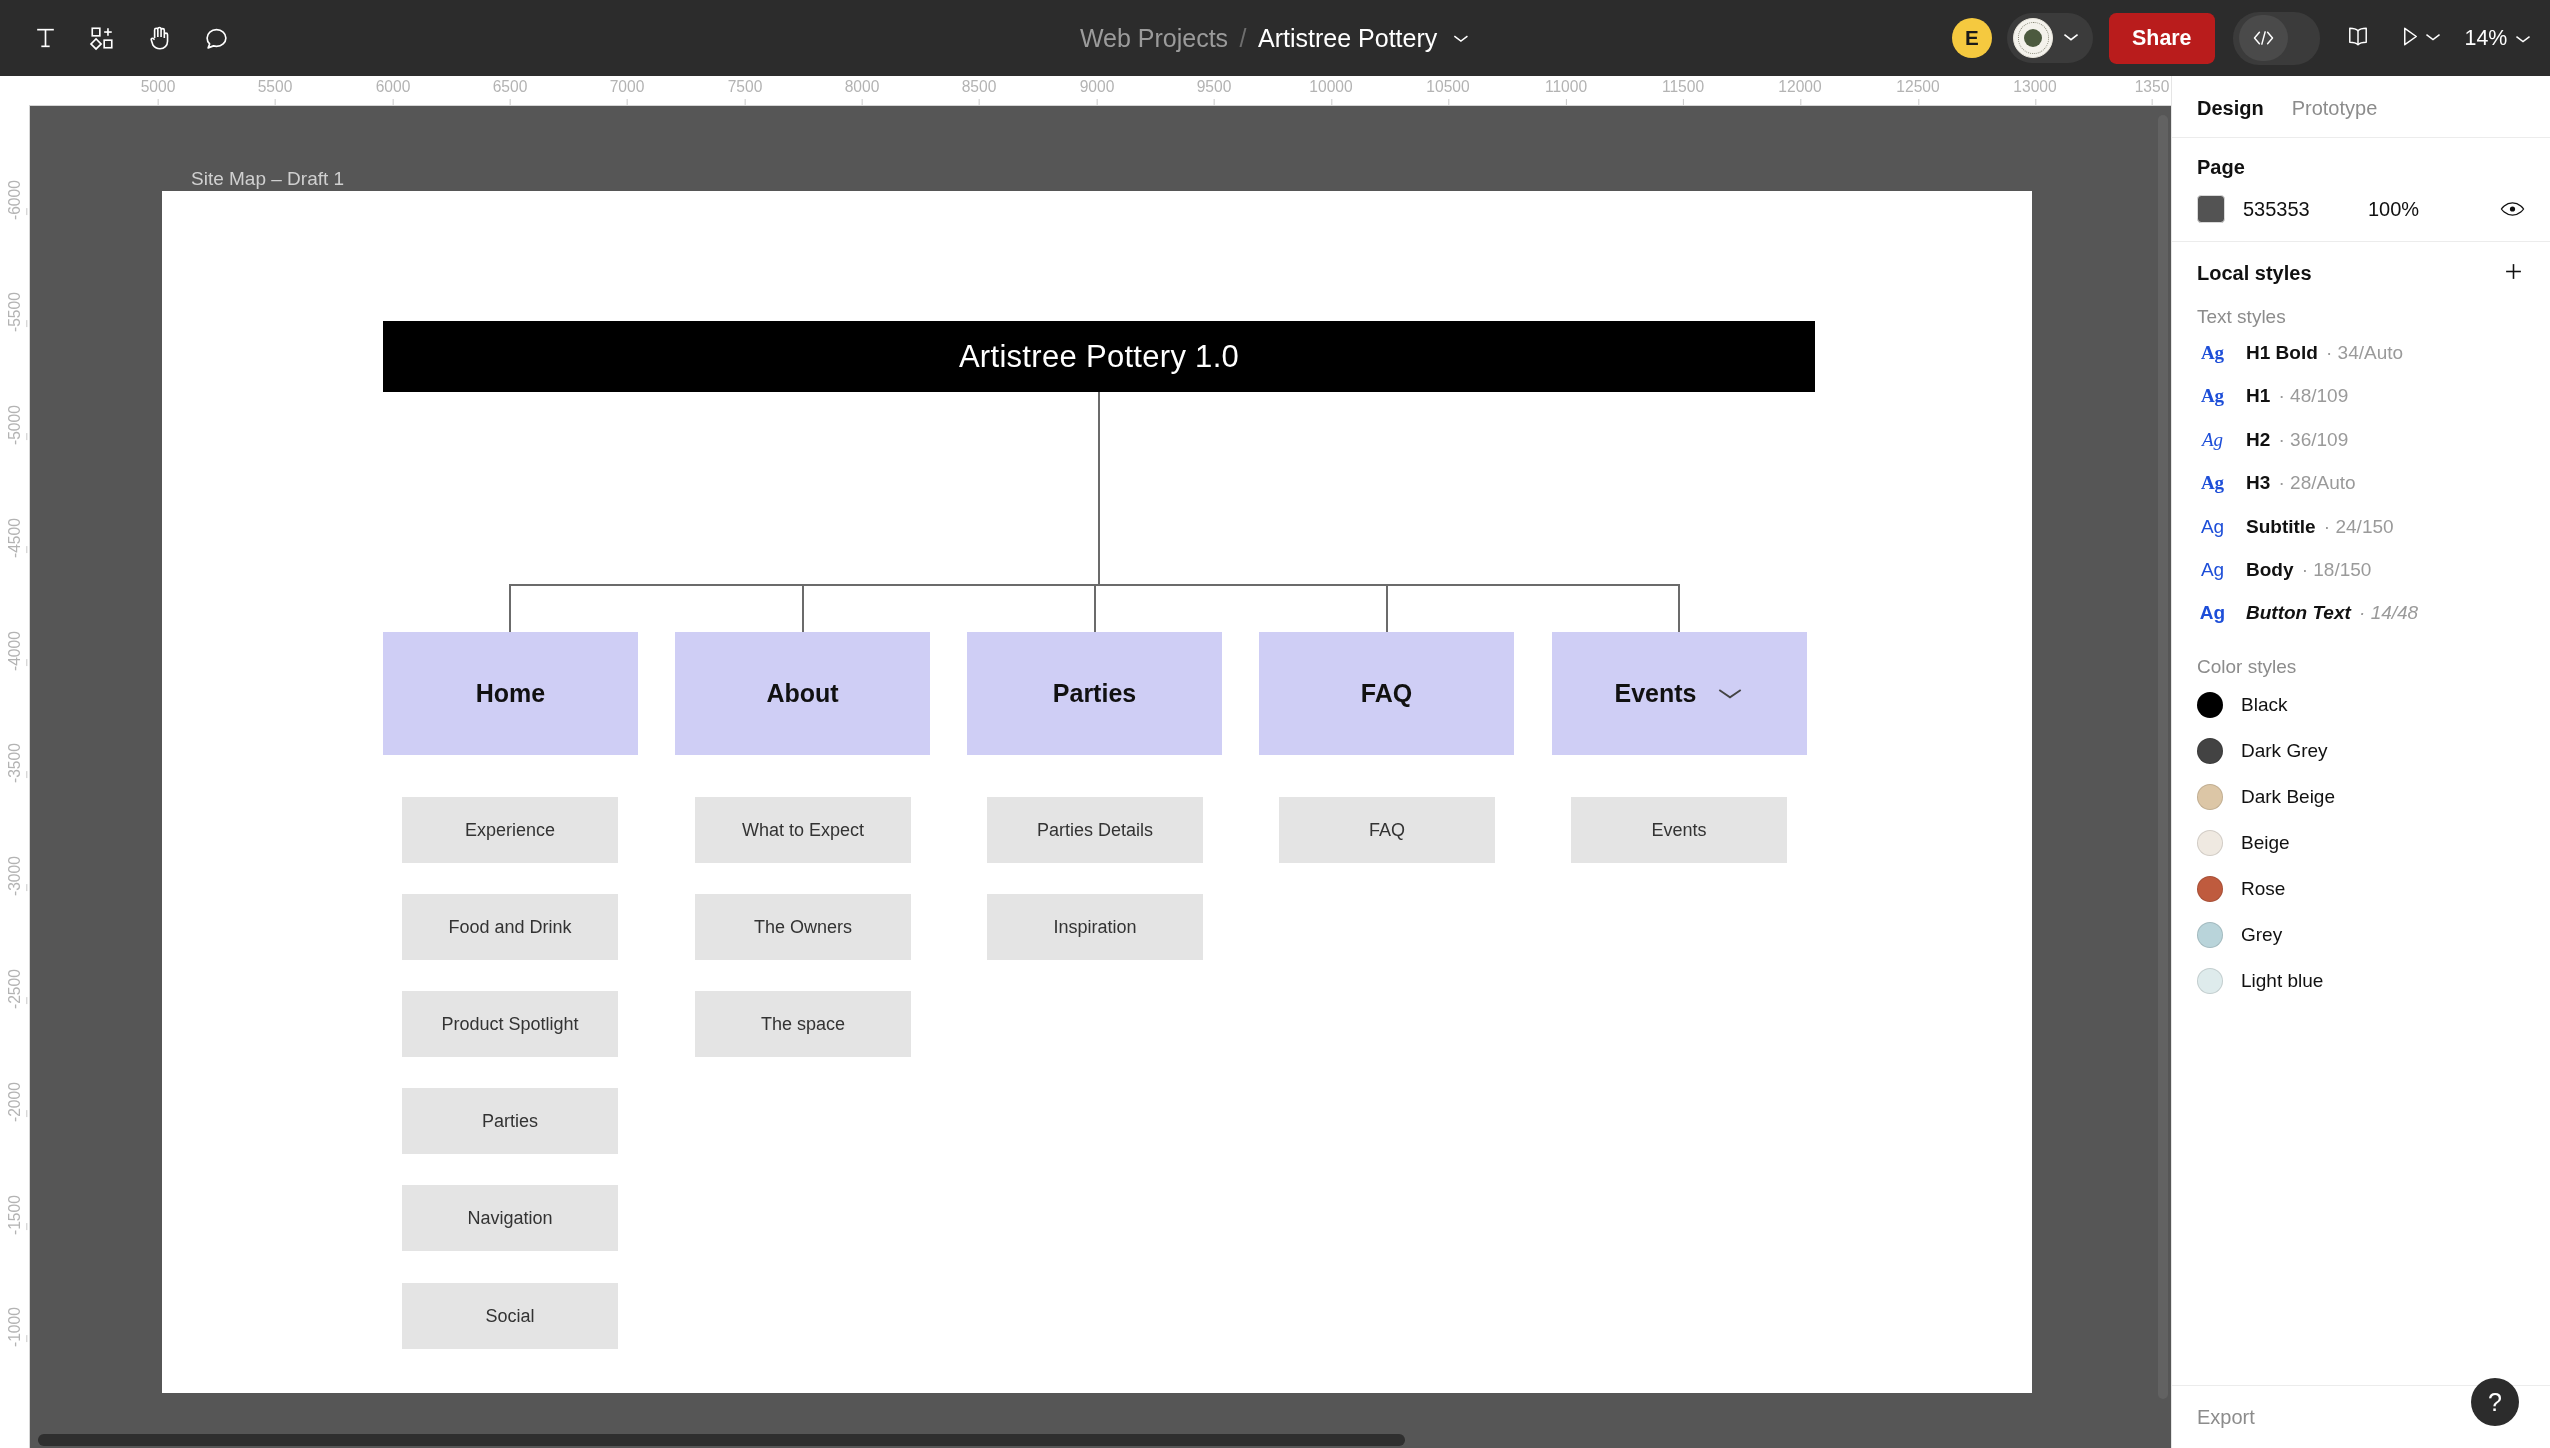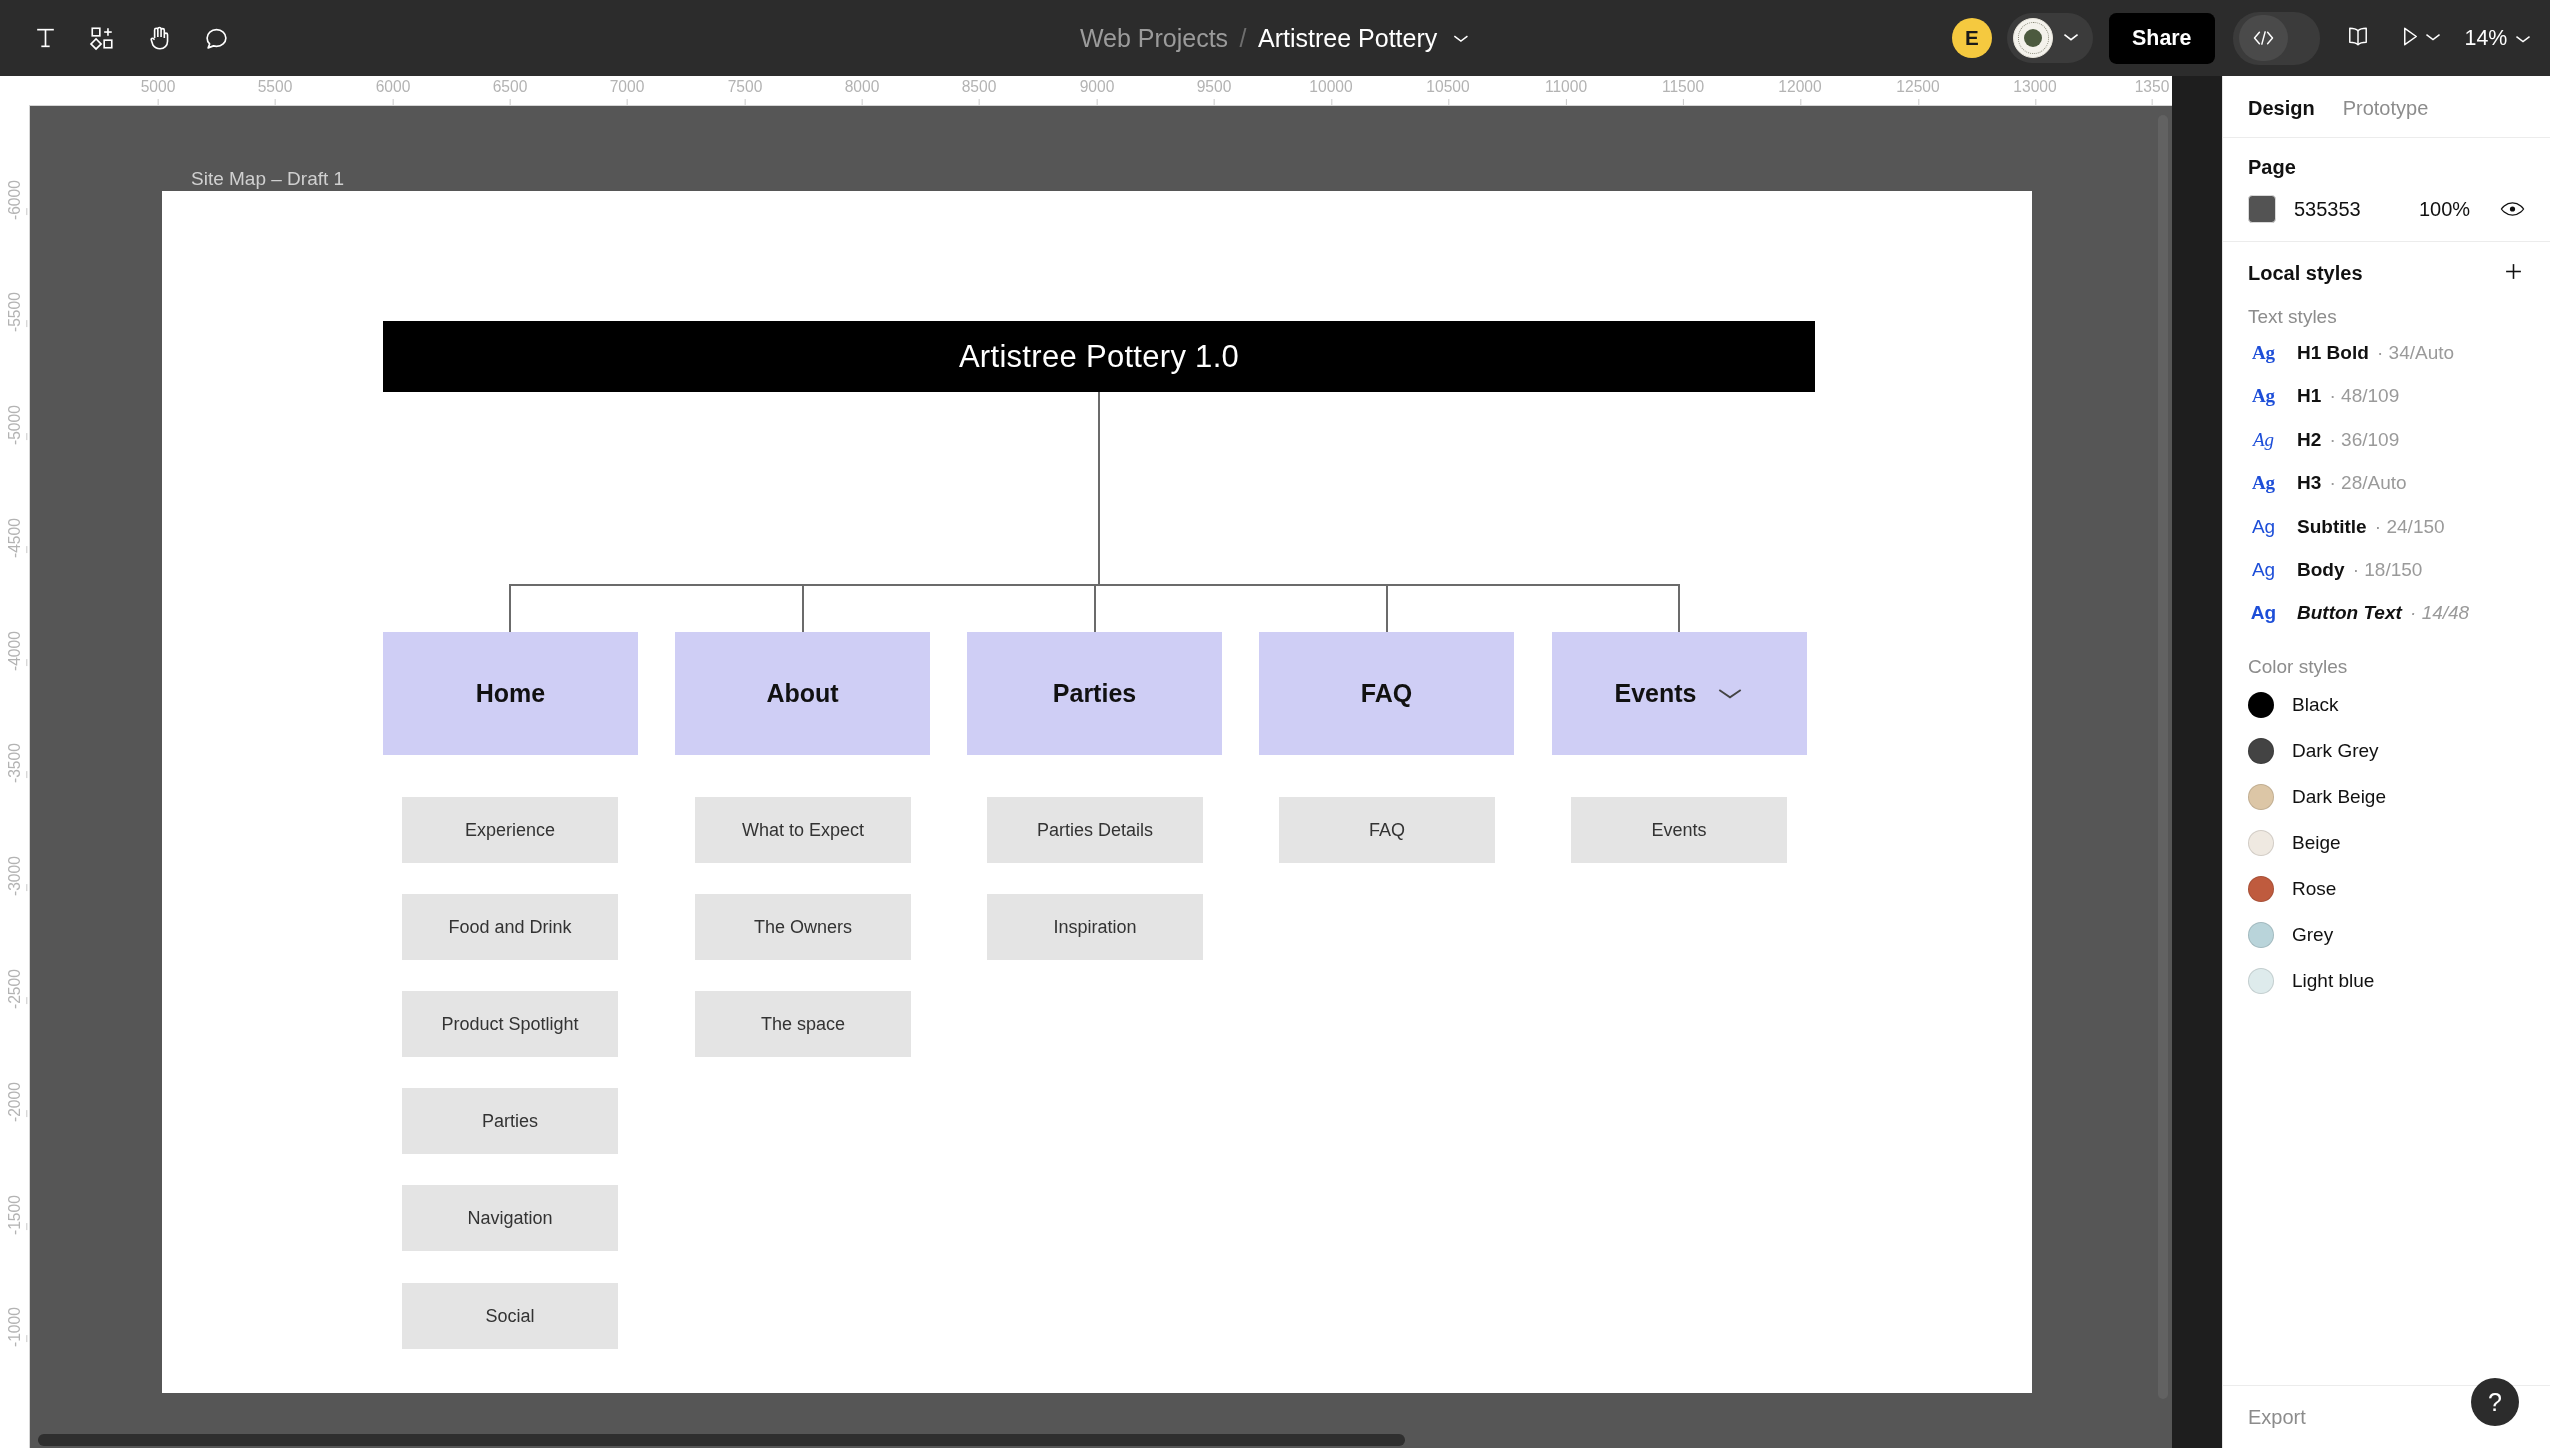--- a/index.html
+++ b/index.html
@@ -69,7 +69,7 @@
     border: 0.8px dotted #8b8b7a;
   }
   .share-btn {
-    background: #000000; color: #fff;
+    background: #b91c1c; color: #fff;
     font-size: 21.4px; font-weight: bold;
     padding: 0 23px; height: 51px; border-radius: 7.4px;
     display: flex; align-items: center; justify-content: center;

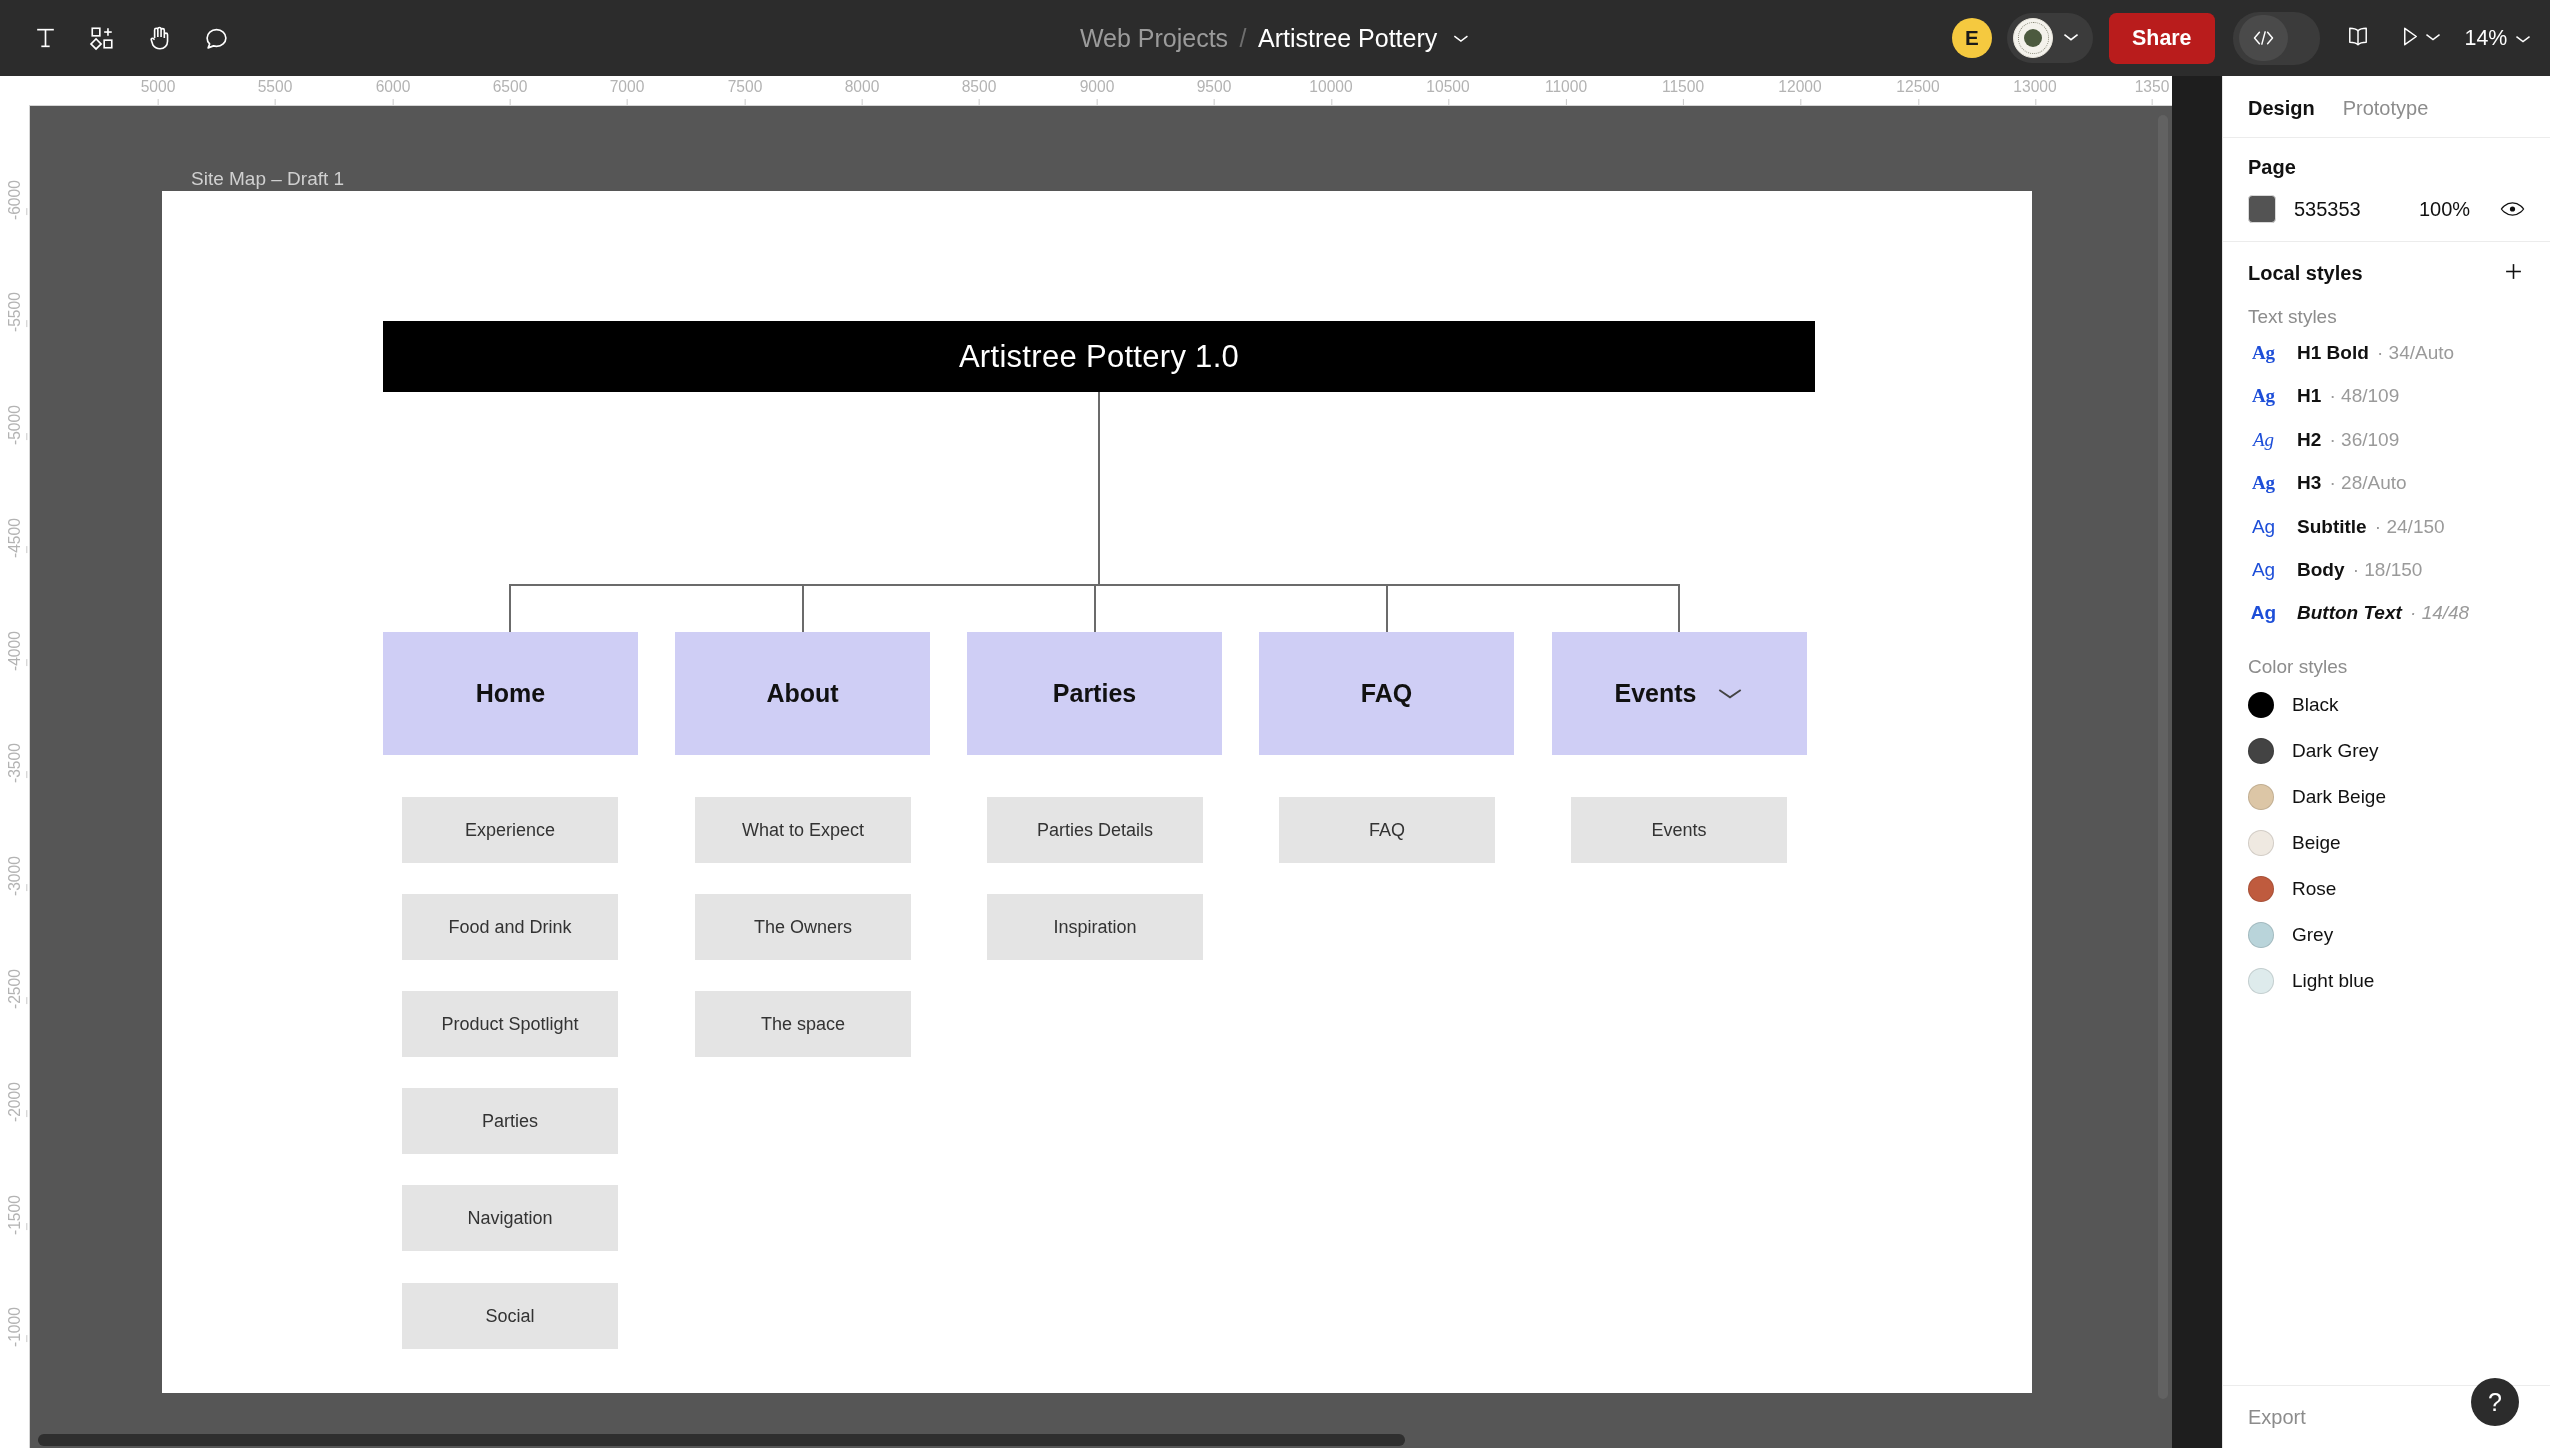--- a/index.html
+++ b/index.html
@@ -178,7 +178,7 @@
   
   .panel {
     position:absolute; top:76px; right:0;
-    width: 328px; height: 1373px;
+    width: 379px; height: 1373px;
     background:#ffffff;
     border-left:0.8px solid #e5e5e5;
     z-index: 35;

